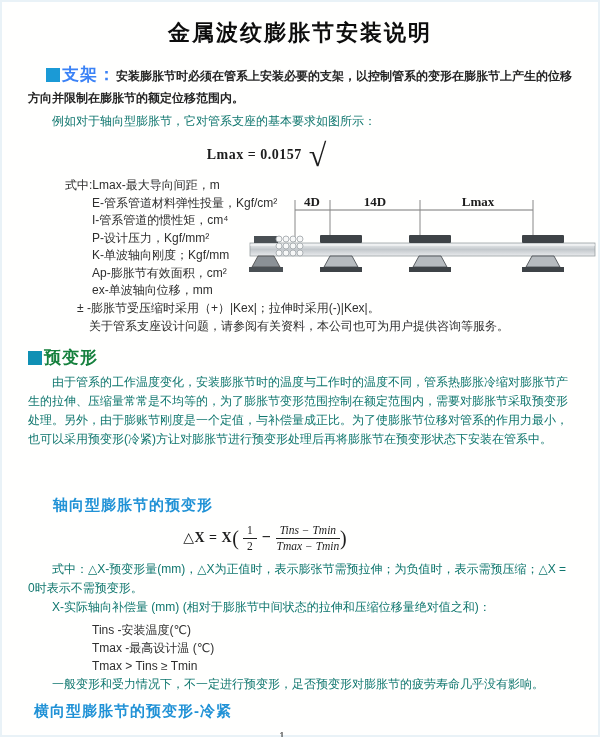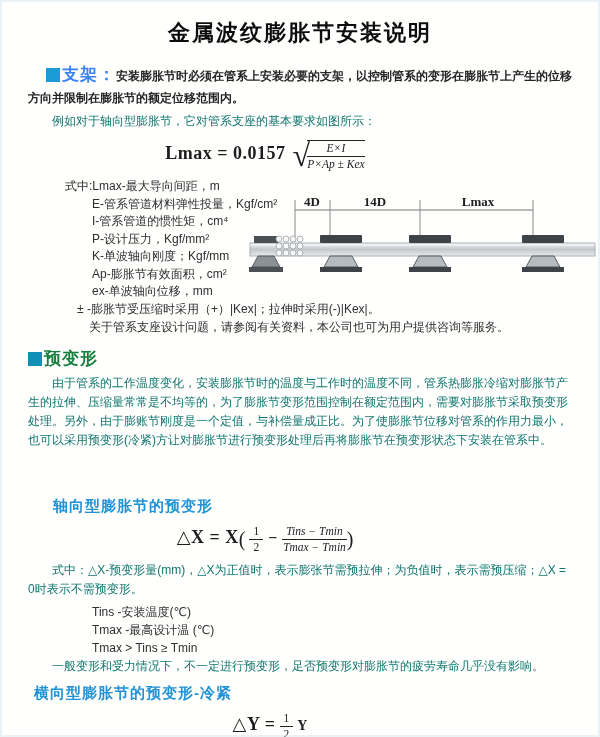--- a/index.html
+++ b/index.html
@@ -27,7 +27,7 @@
     text-align:center;font-family:"Liberation Serif","DejaVu Serif",serif;
     color:#1d1d1d;margin:9px 70px 7px 0;
   }
-  .f-lhs{font-weight:bold;font-size:18px;letter-spacing:0.5px;}
+  .f-lhs{font-weight:bold;font-size:14px;letter-spacing:0.5px;}
   .f-rhs{font-weight:bold;font-size:14px;margin-left:4px;}
   .paren{font-size:20px;vertical-align:-3px;font-weight:normal;}
   .sqrt{display:inline-flex;align-items:flex-start;margin-left:7px;vertical-align:middle;}

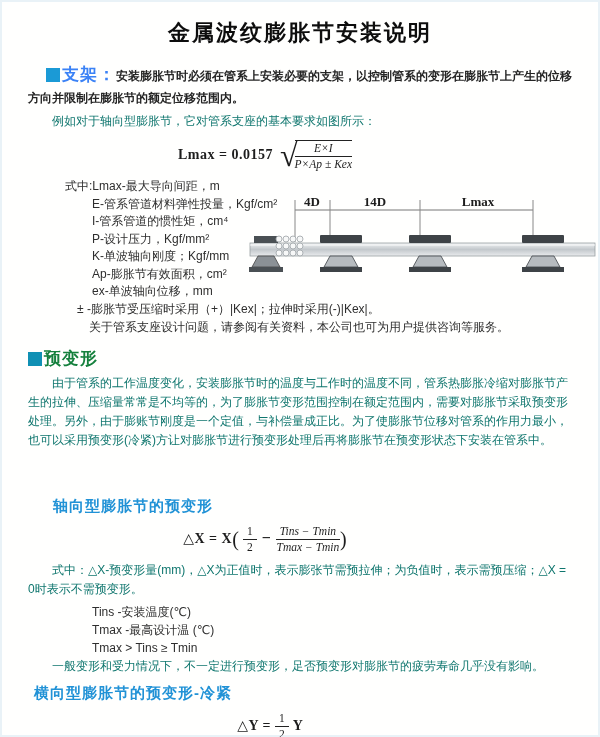--- a/index.html
+++ b/index.html
@@ -66,10 +66,6 @@
   <div class="formula">
     <span class="f-lhs">Lmax = 0.0157</span><span class="sqrt">
         <span class="radical">√</span>
-        <span class="frac italic" style="border-top:1.4px solid #222;padding-top:1px;">
-          <span class="num">E×I</span>
-          <span class="den">P×Ap ± Kex</span>
-        </span>
       </span>
   </div>
 

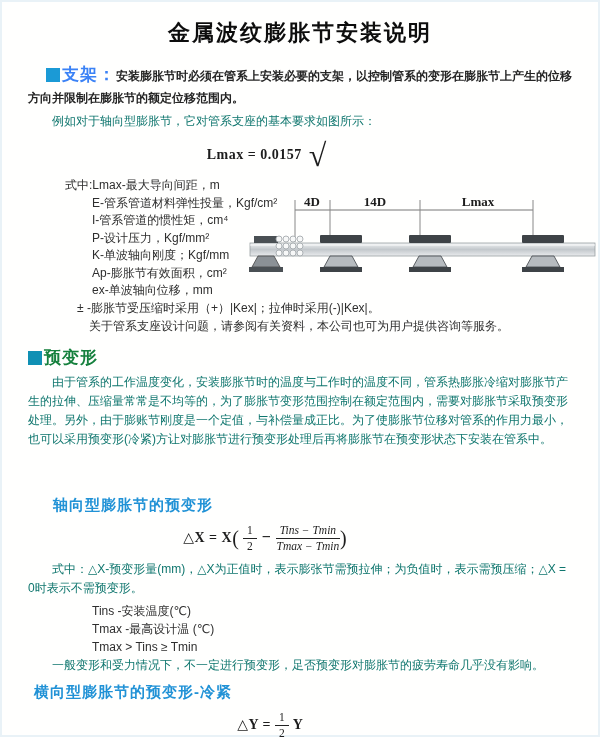--- a/index.html
+++ b/index.html
@@ -157,6 +157,7 @@
   </div>
 
   <p class="body-par">式中：△X-预变形量(mm)，△X为正值时，表示膨张节需预拉伸；为负值时，表示需预压缩；△X = 0时表示不需预变形。</p>
+  <p class="body-par">X-实际轴向补偿量 (mm) (相对于膨胀节中间状态的拉伸和压缩位移量绝对值之和)：</p>
 
   <div class="defs" style="line-height:18px;">
     <div class="d-indent">Tins -安装温度(℃)</div>

